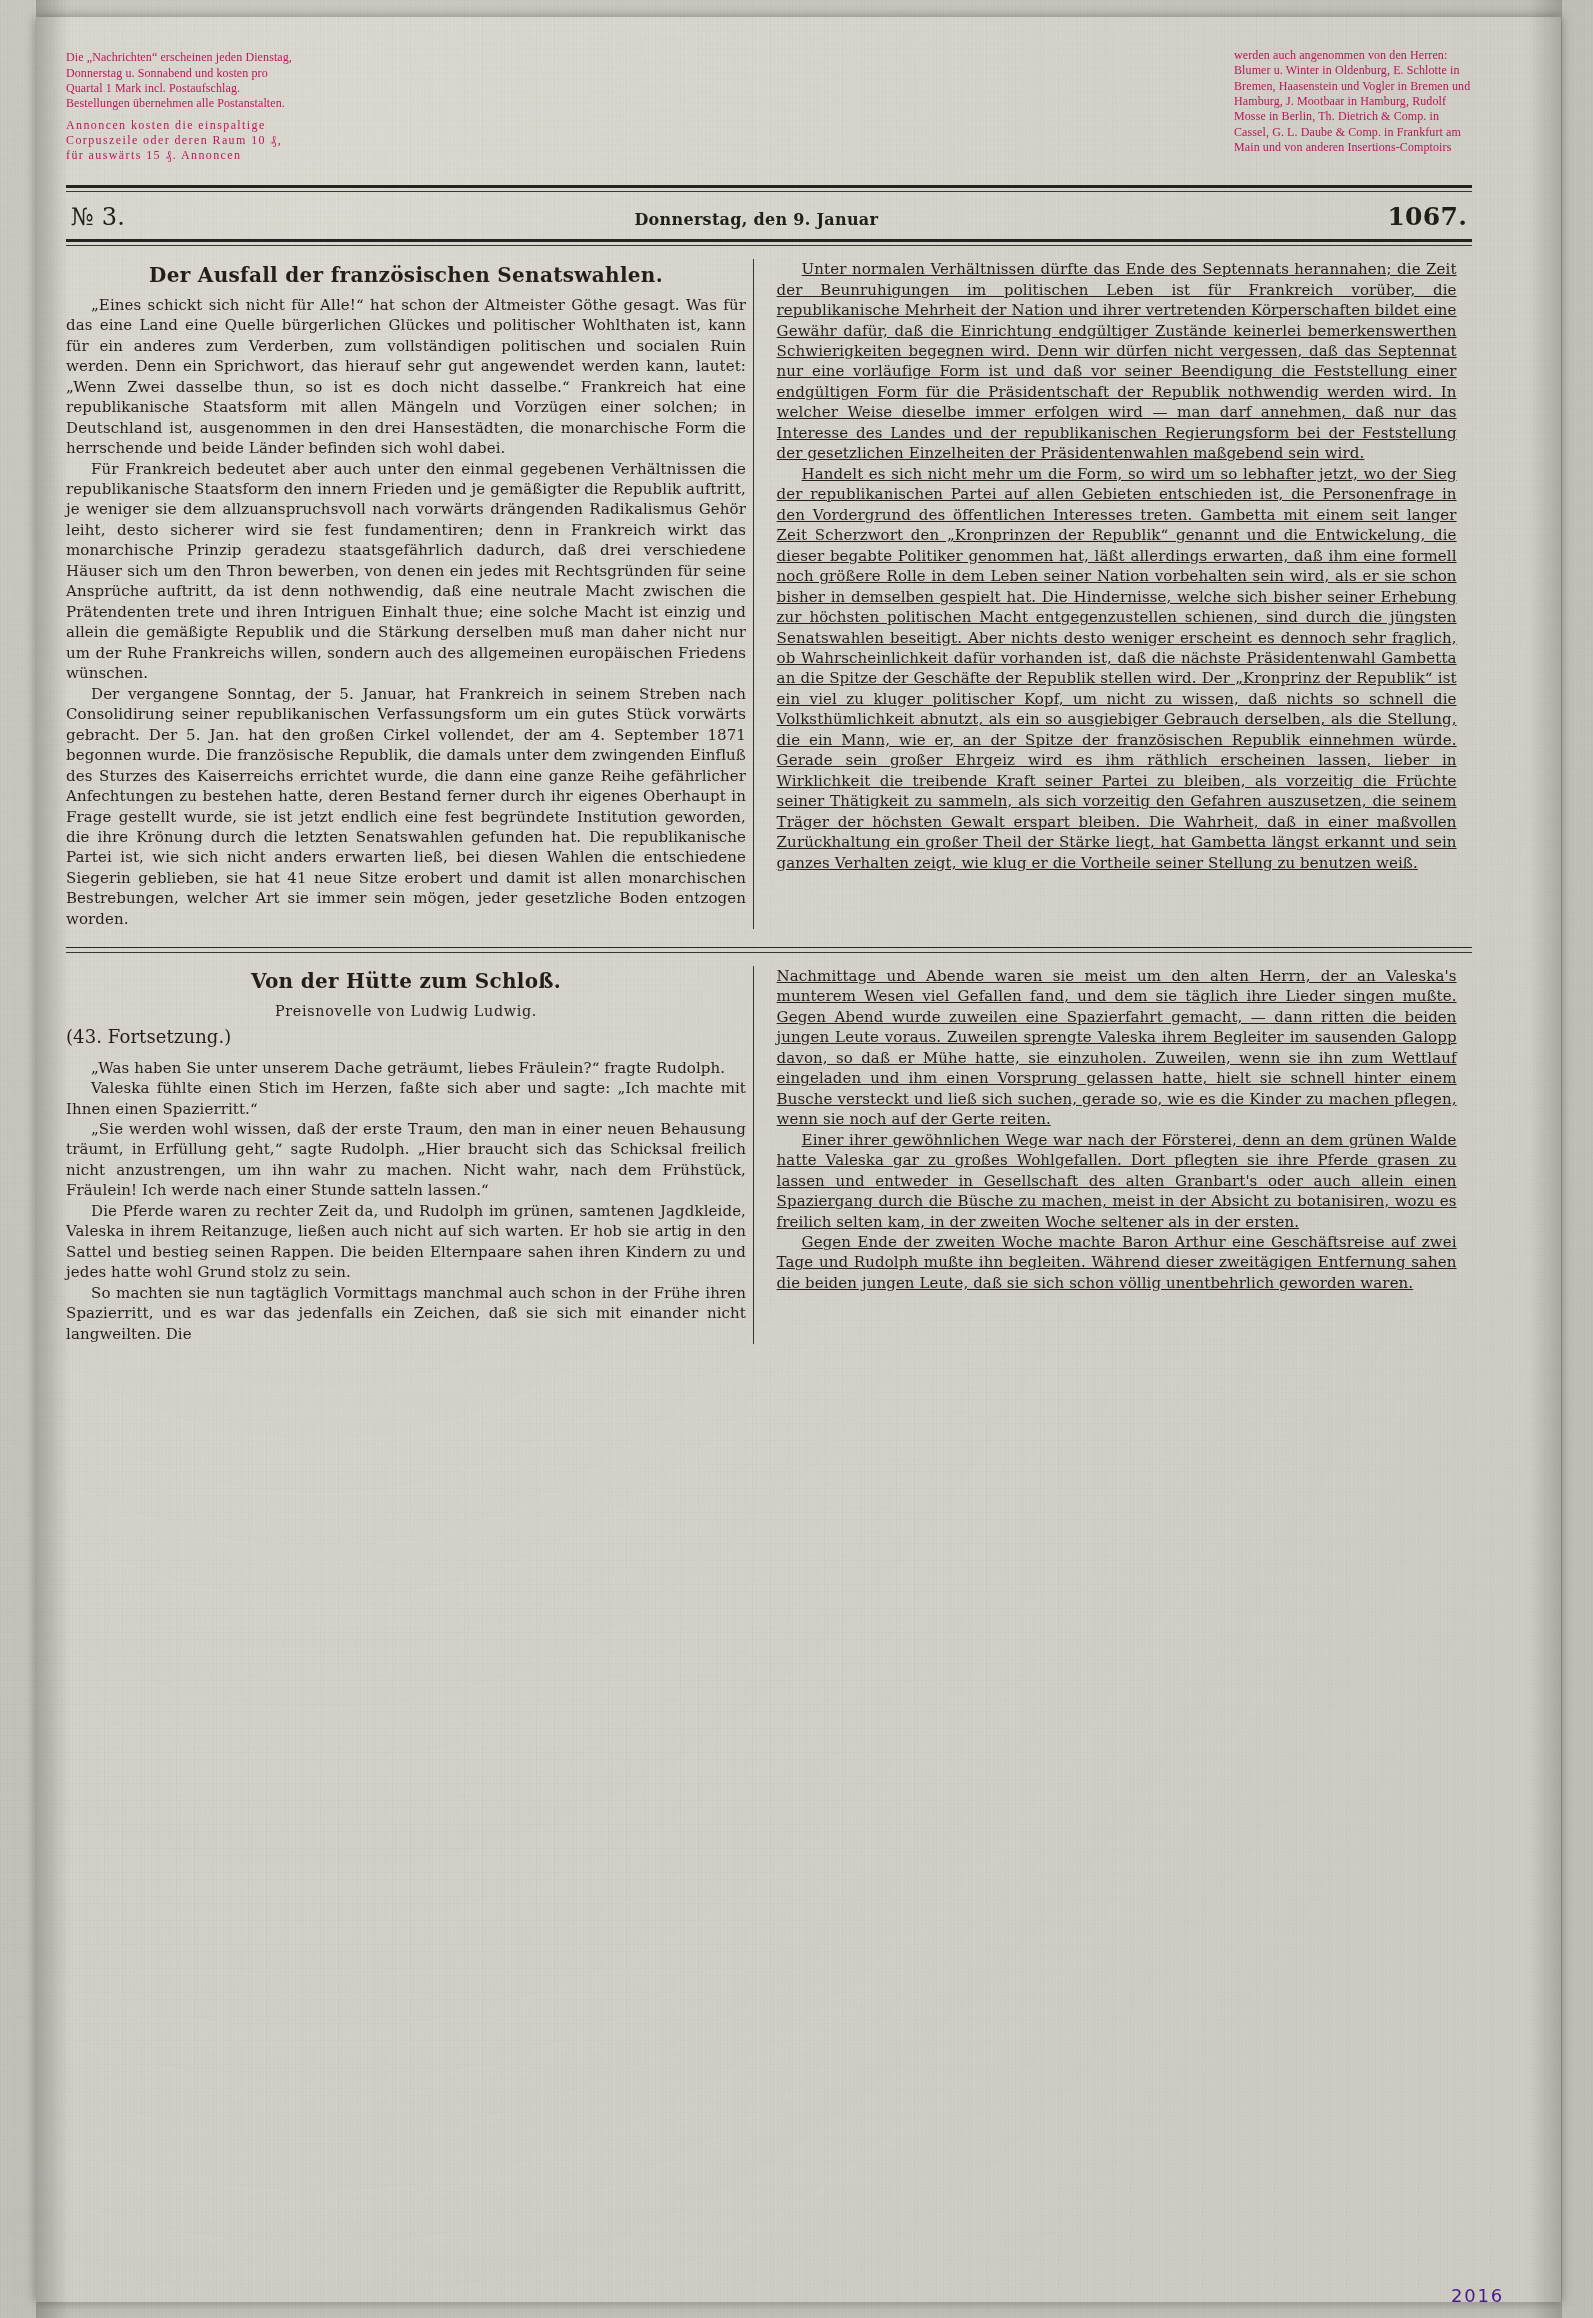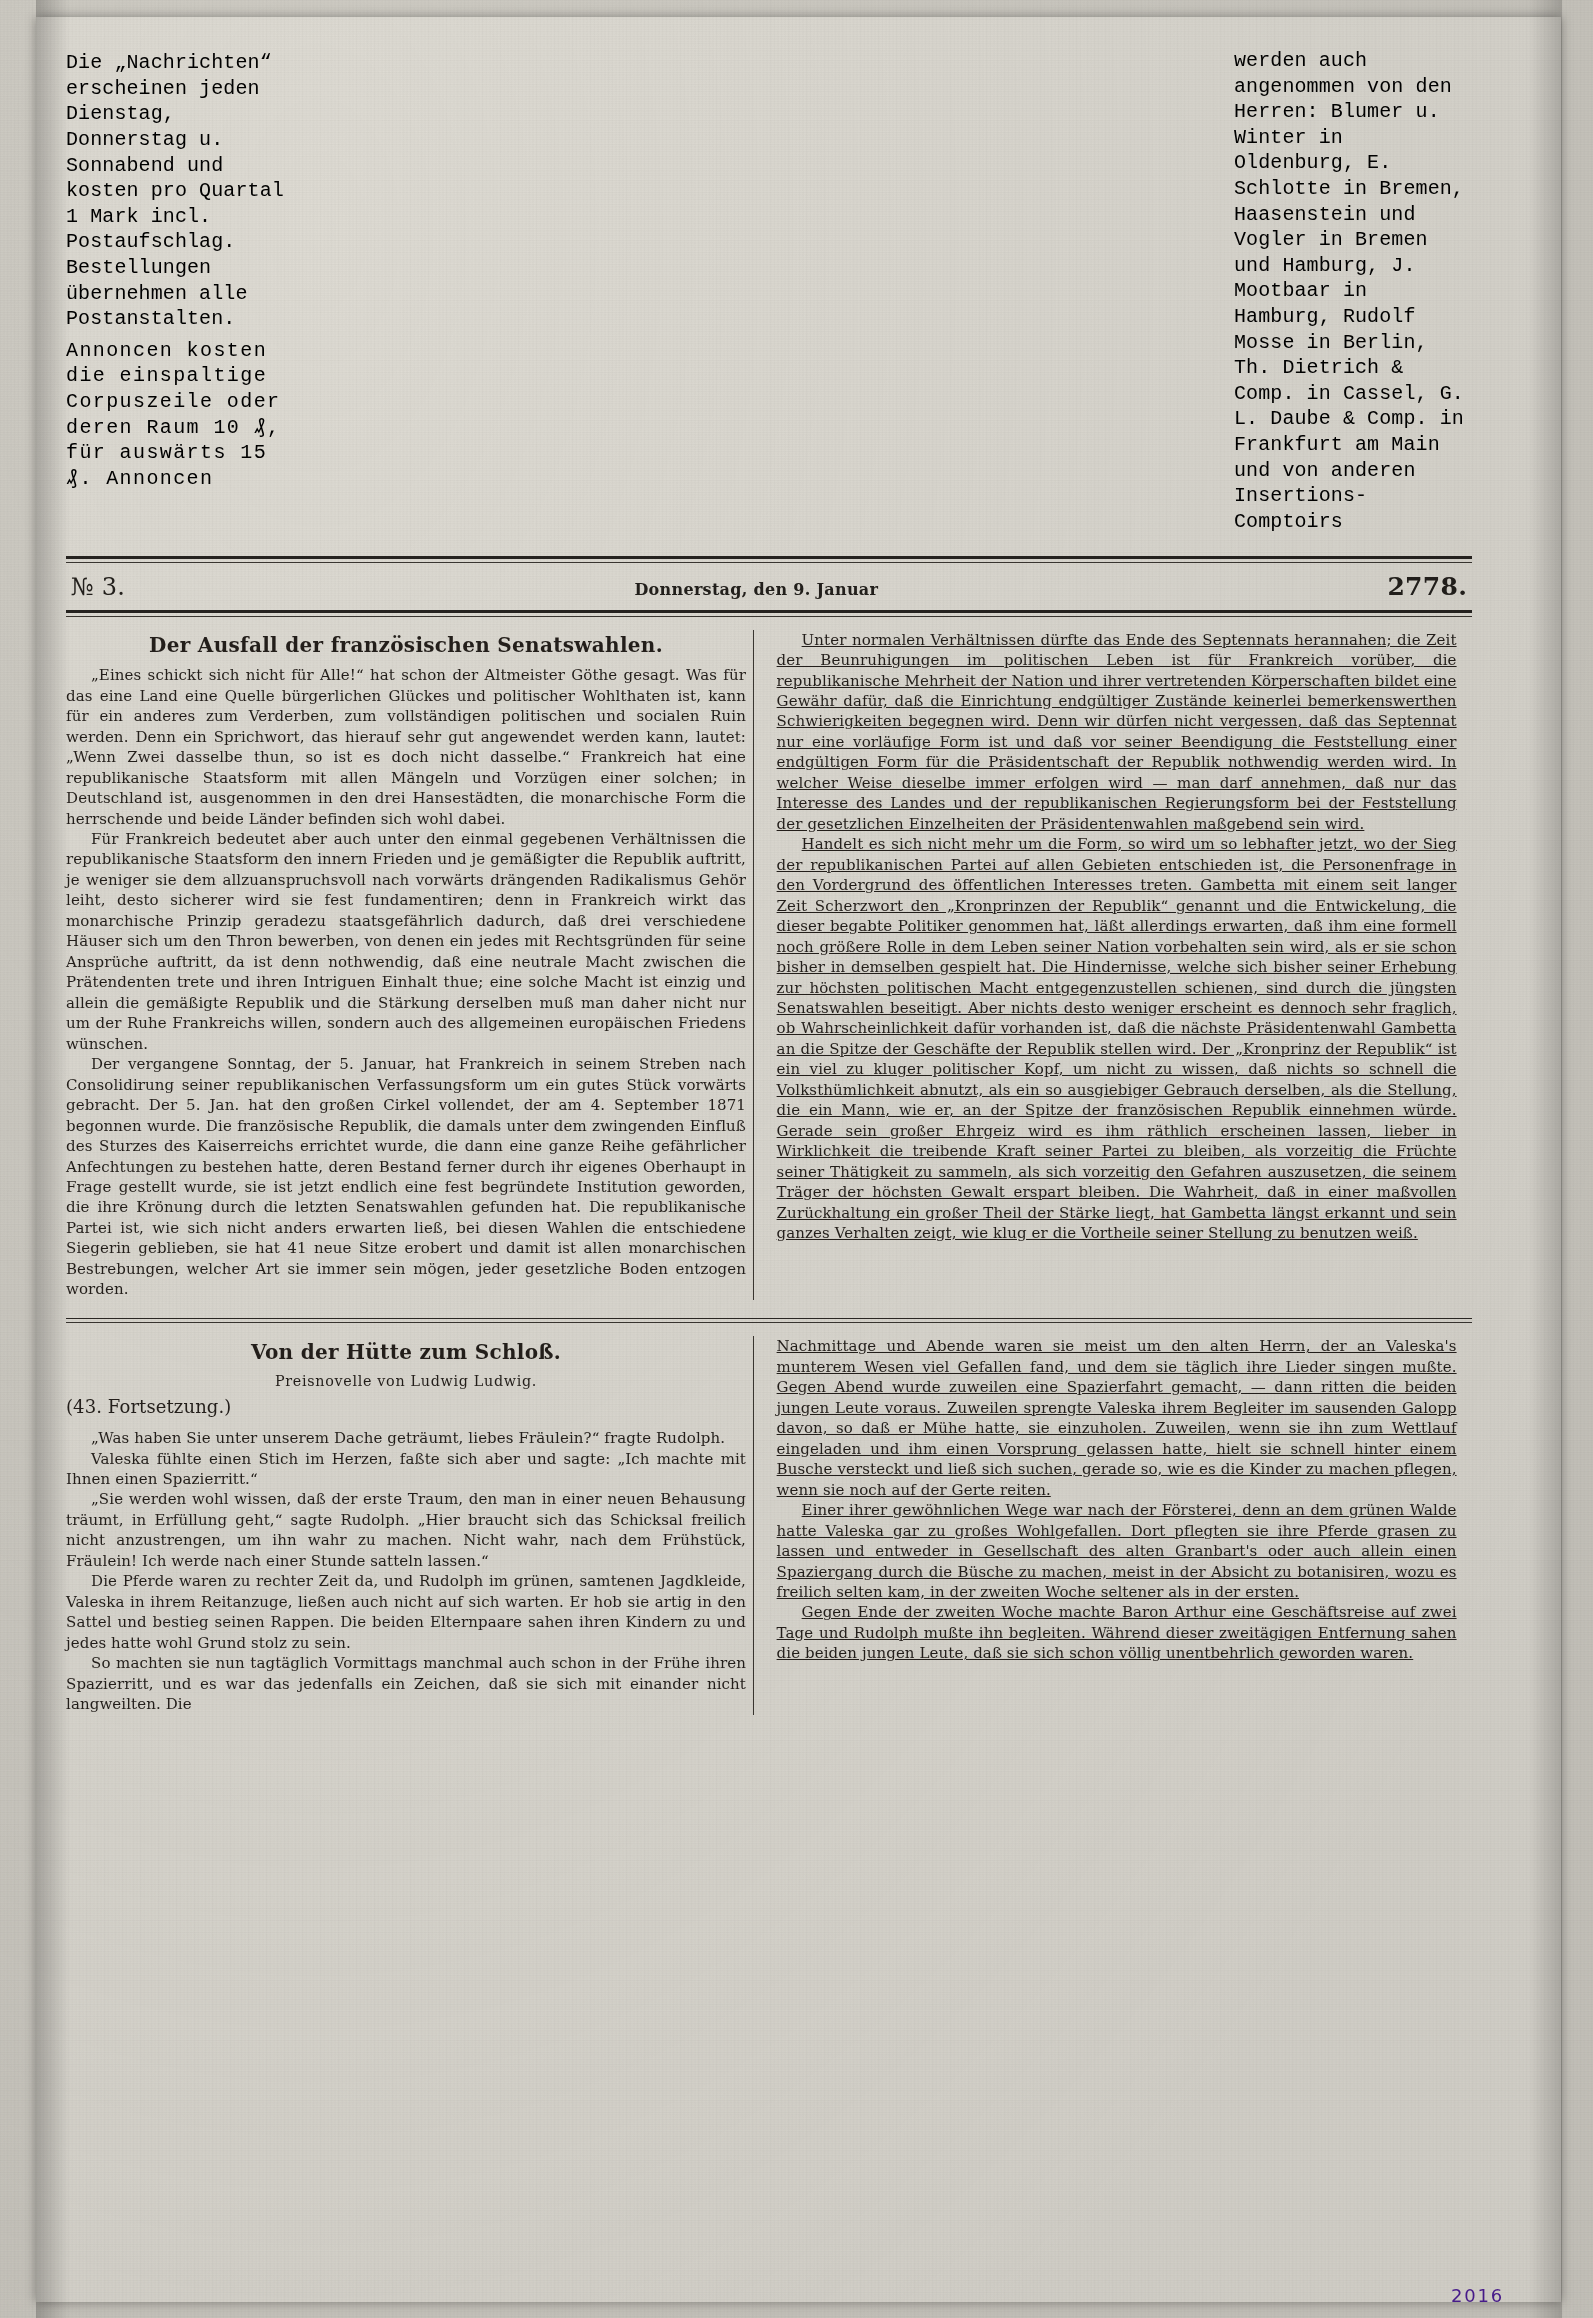--- a/index.html
+++ b/index.html
@@ -51,11 +51,11 @@
   }
   .mast-col {
     width: 238px;
-    font-family: Liberation Mono, monospace;
-    font-size: 20px;
+    font-family: Liberation Serif, serif;
+    font-size: 12px;
     line-height: 1.28;
     letter-spacing: 0.1px;
-    color: #000000;
+    color: #be185d;
   }
   .mast-col.left { padding-top: 8.3px; }
   .mast-col.right { padding-top: 6px; text-align: left; }

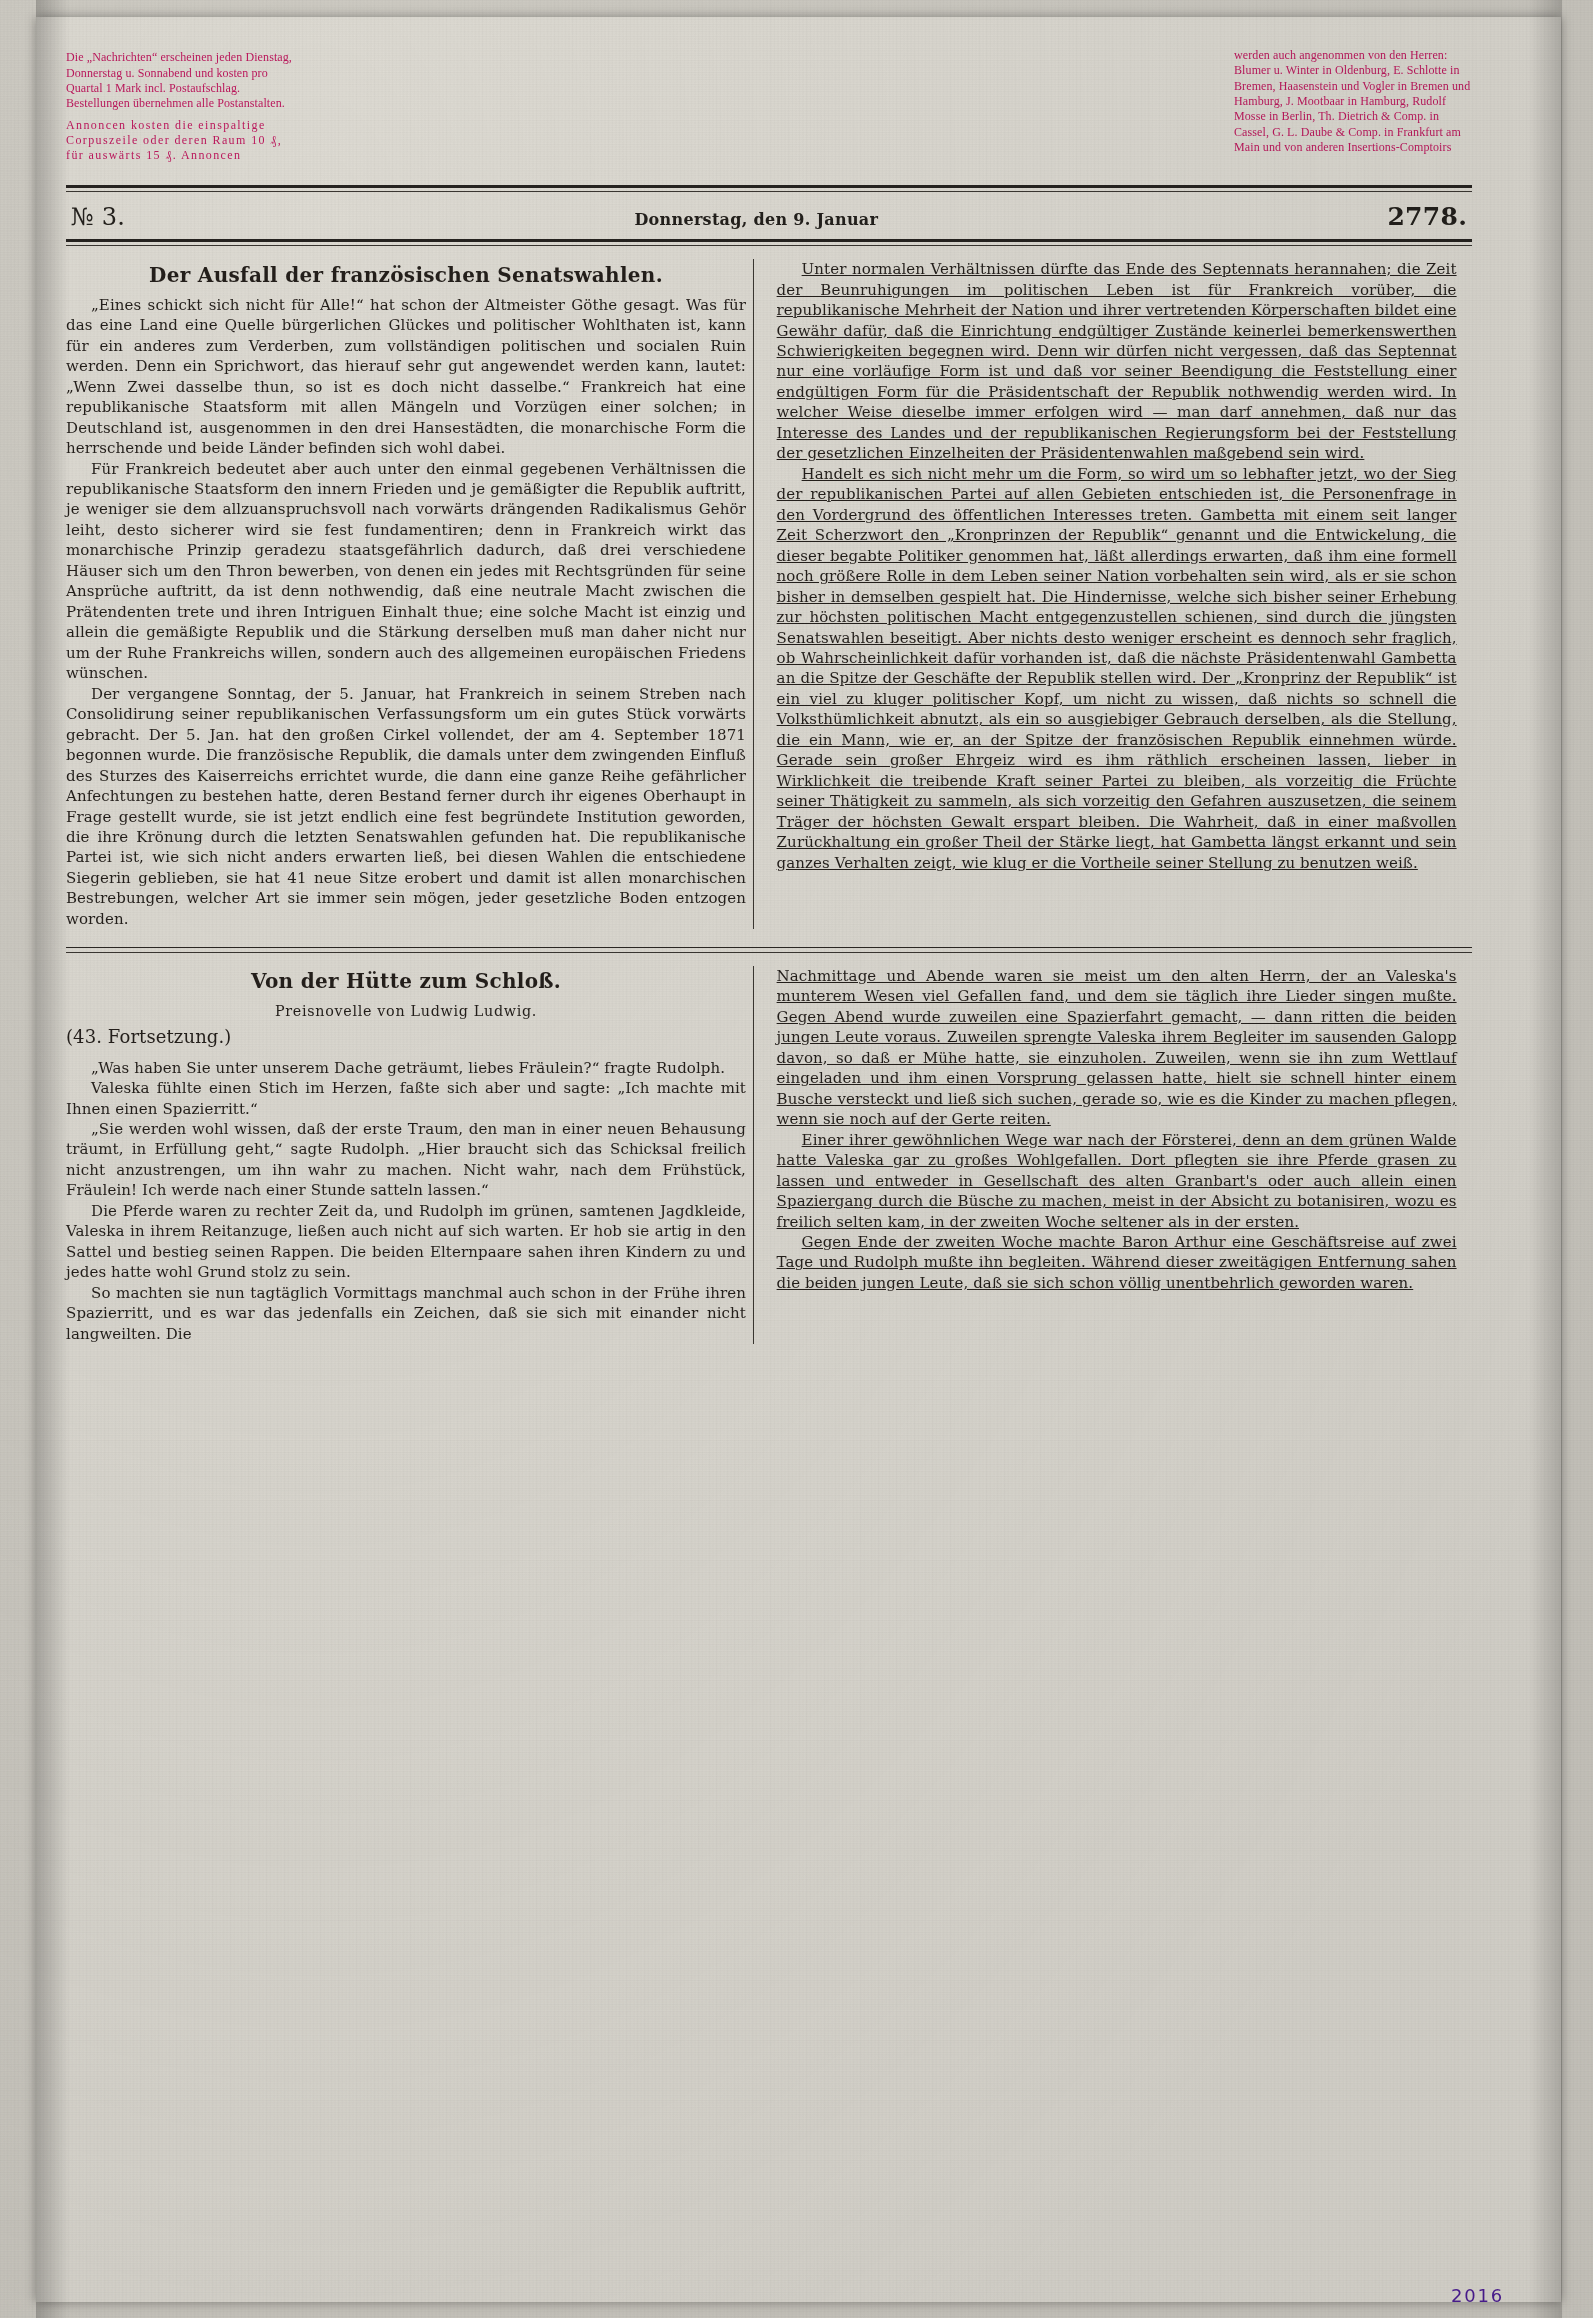--- a/index.html
+++ b/index.html
@@ -215,7 +215,7 @@
         <span>3.</span>
       </div>
       <div class="date">Donnerstag, den 9. Januar</div>
-      <div class="year">2778.</div>
+      <div class="year">1067.</div>
     </div>
 
     <hr class="rule-thick" style="margin-top:0">

